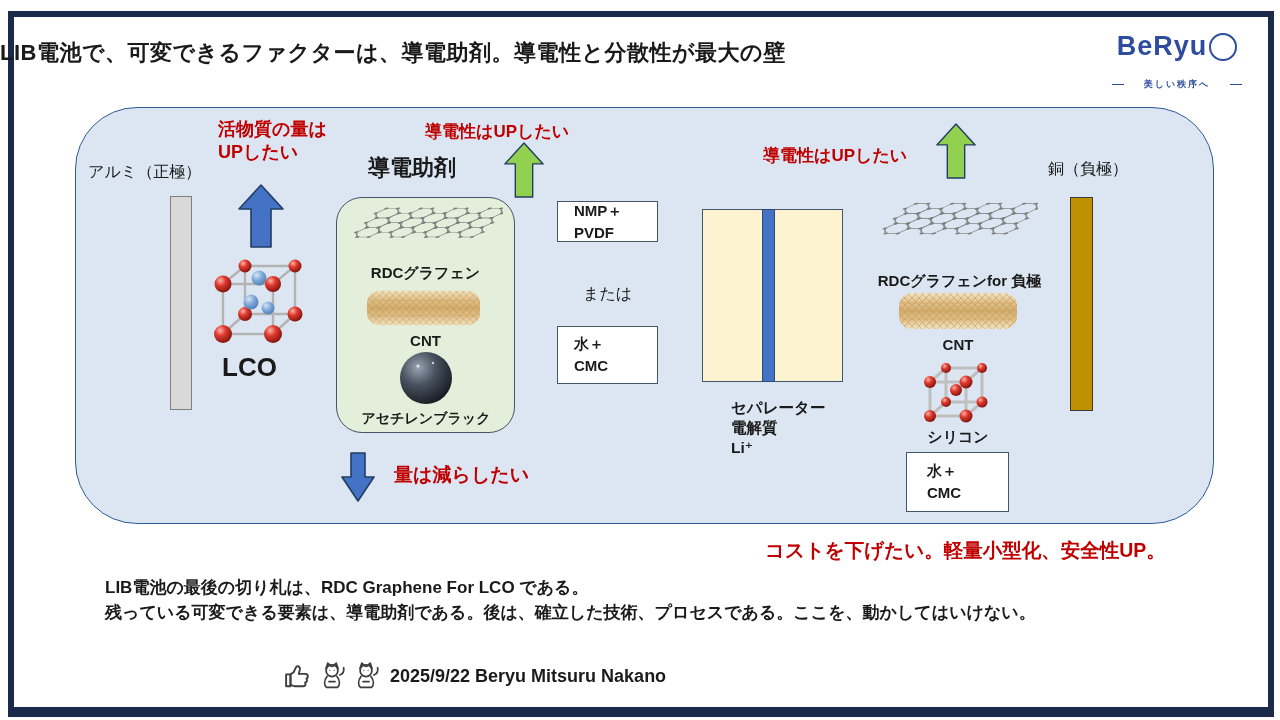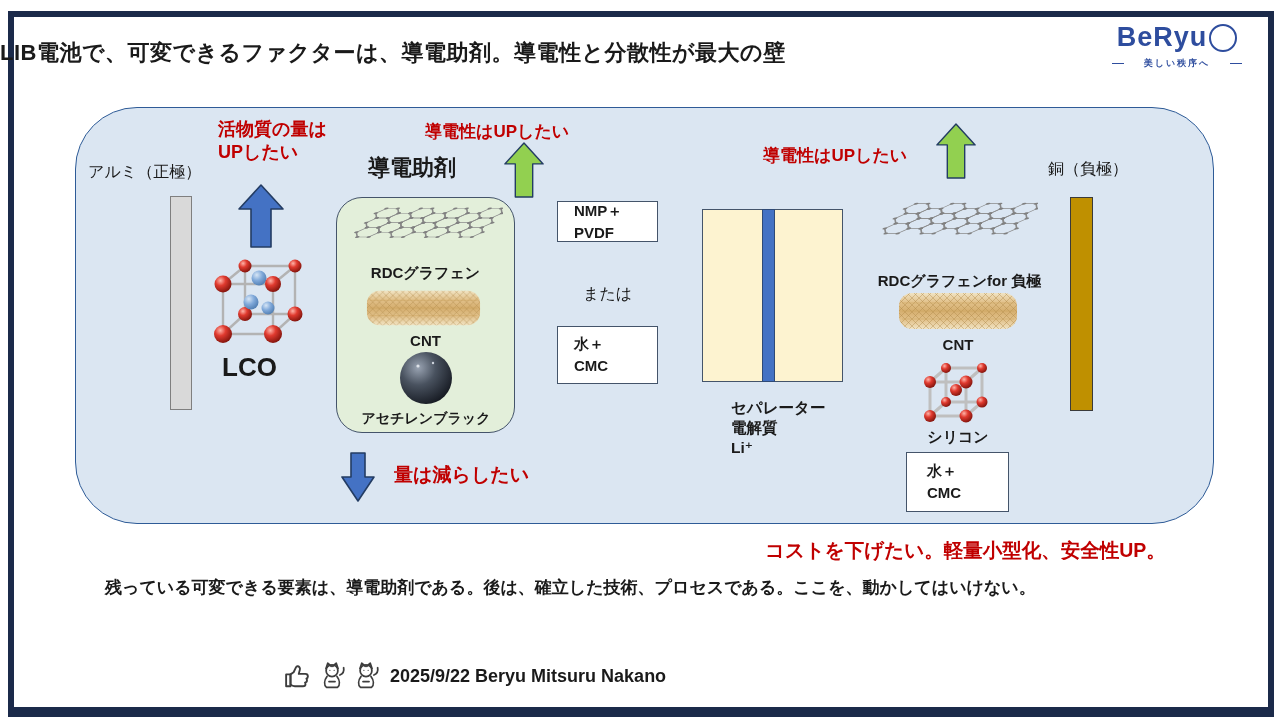--- a/index.html
+++ b/index.html
@@ -26,7 +26,7 @@
              padding-left:16px;font-weight:bold;font-size:15px;line-height:1.45}
   .lbl{font-size:16px;font-weight:normal}
   .lbl15{font-size:15px;font-weight:bold}
-  .logo{right:38px;top:22px;width:130px;text-align:center}
+  .logo{right:38px;top:31px;width:130px;text-align:center}
   .logo-row{display:flex;align-items:center;justify-content:center;gap:2px}
   .logo-brand{font-size:27px;font-weight:bold;color:#2e4d9e;letter-spacing:1px}
   .logo-o{display:inline-block;width:24px;height:24px;border:2.5px solid #2e4d9e;border-radius:50%}

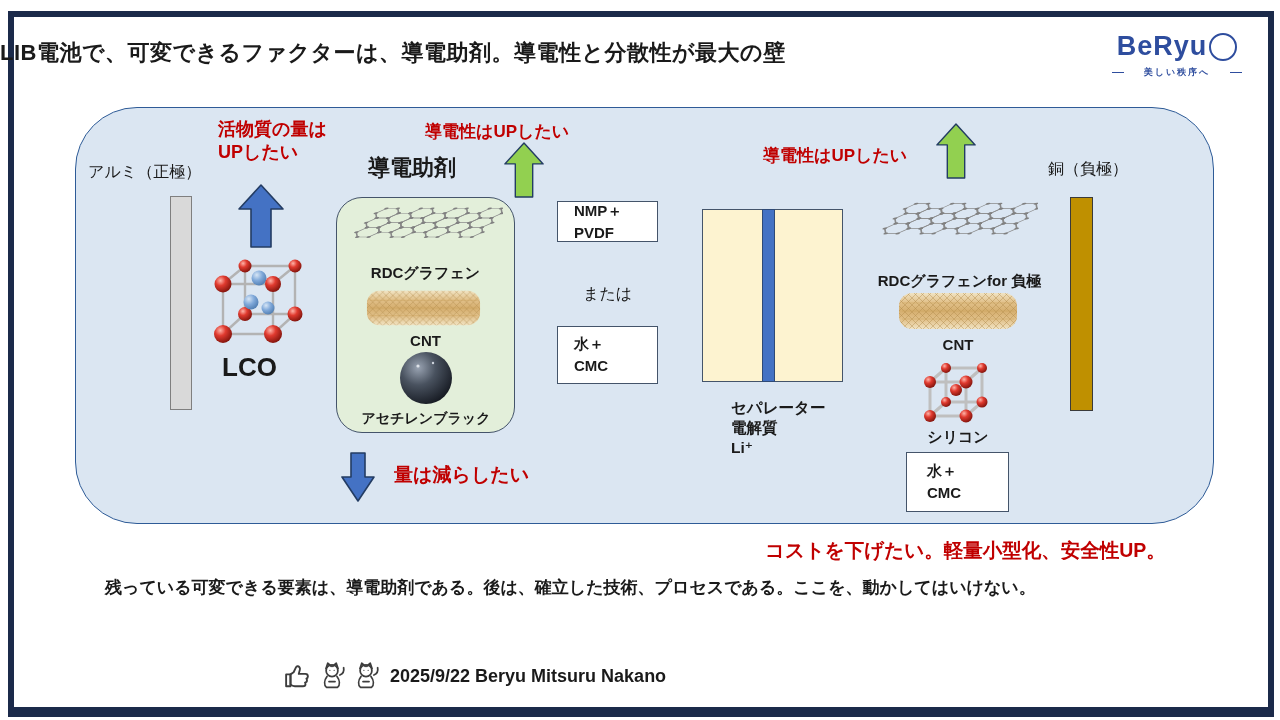--- a/index.html
+++ b/index.html
@@ -30,7 +30,7 @@
   .logo-row{display:flex;align-items:center;justify-content:center;gap:2px}
   .logo-brand{font-size:27px;font-weight:bold;color:#2e4d9e;letter-spacing:1px}
   .logo-o{display:inline-block;width:24px;height:24px;border:2.5px solid #2e4d9e;border-radius:50%}
-  .logo-tag{display:flex;align-items:center;gap:20px;margin-top:4px}
+  .logo-tag{display:flex;align-items:center;gap:20px;margin-top:16px}
   .logo-tag .dash{flex:1;border-top:1.5px solid #2e4d9e}
   .logo-tag .tx{font-size:9px;font-weight:bold;color:#2e4d9e;letter-spacing:2px;white-space:nowrap}
   .arrow{color:#4472c4}

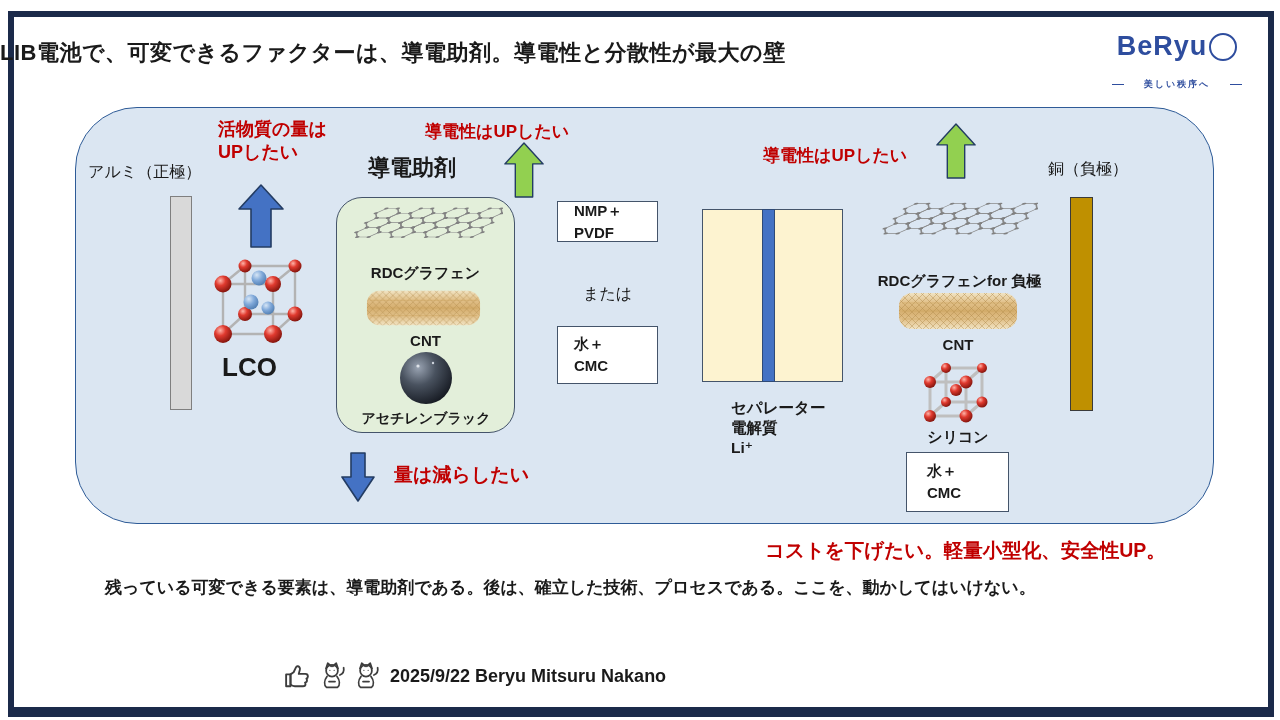--- a/index.html
+++ b/index.html
@@ -283,6 +283,7 @@
 <div class="abs red" style="left:765px;top:537px;font-size:19.5px">コストを下げたい。軽量小型化、安全性UP。</div>
 
 <div class="abs bold" style="left:105px;top:576px;font-size:17px;line-height:1.45">
+  <div>LIB電池の最後の切り札は、RDC Graphene For LCO である。</div>
   <div>残っている可変できる要素は、導電助剤である。後は、確立した技術、プロセスである。ここを、動かしてはいけない。</div>
 </div>
 

